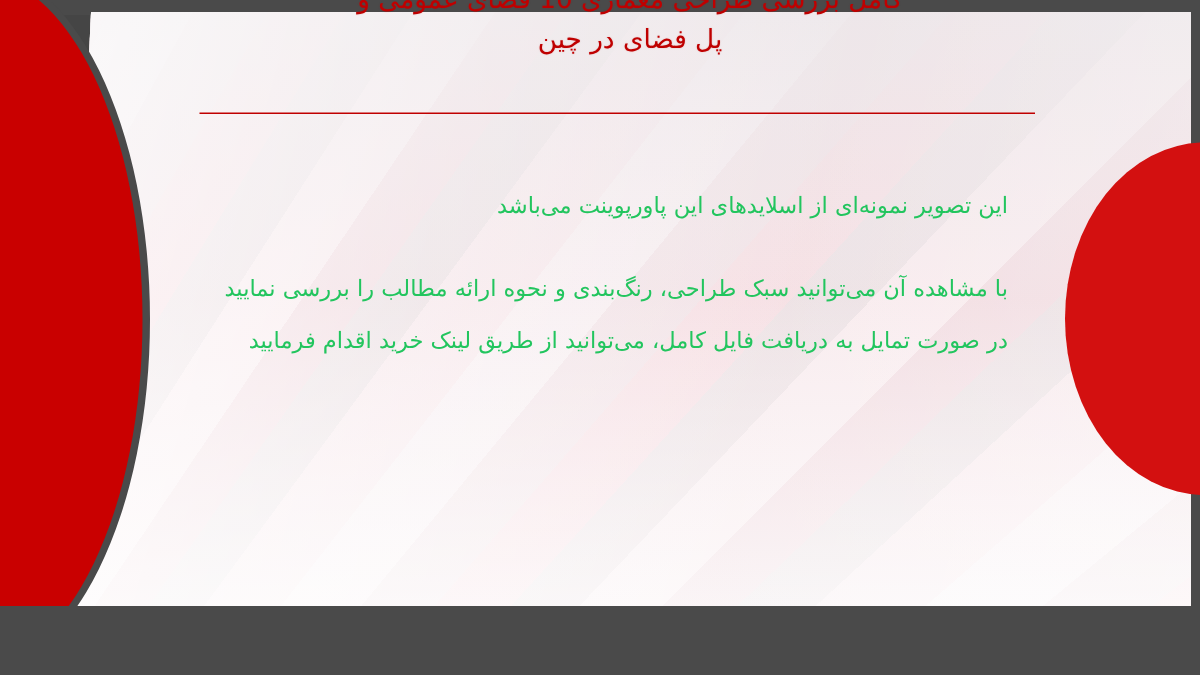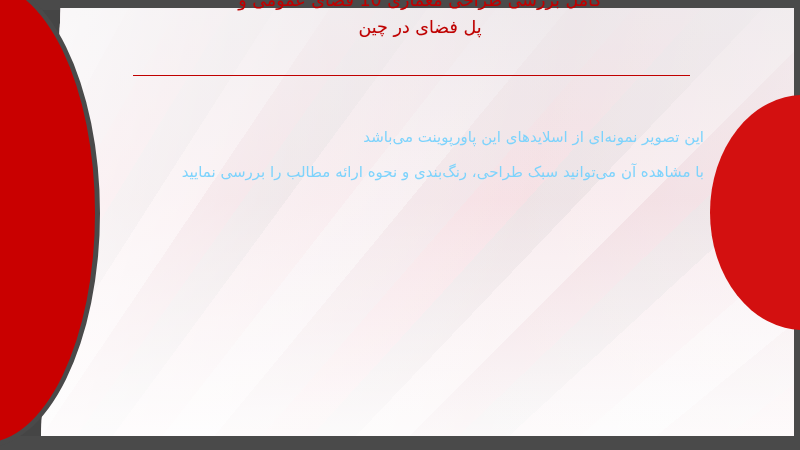--- a/index.html
+++ b/index.html
@@ -12,7 +12,7 @@
   
   #slide{
     position:relative;
-    width:800px;height:450px;
+    width:800px;height:404px;
     overflow:hidden;
     background:#454545;
   }

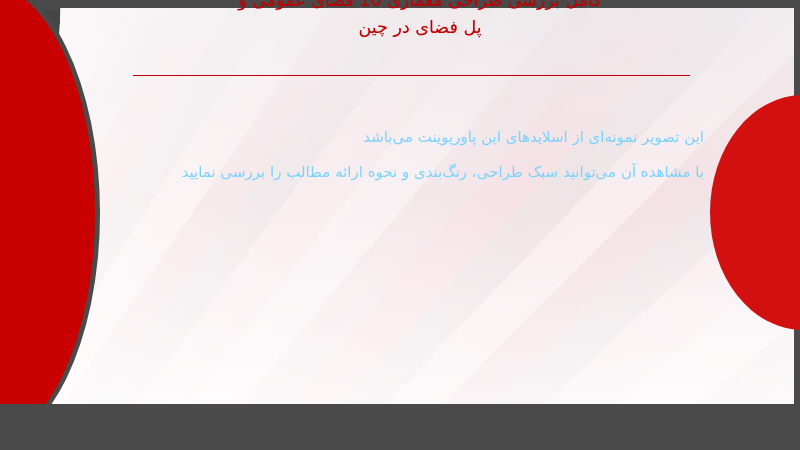--- a/index.html
+++ b/index.html
@@ -114,11 +114,11 @@
   
   .body-block{
     position:absolute;
-    left:136px;top:120px;
+    left:104px;top:120px;
     width:568px;
     text-align:right;
     direction:rtl;
-    color:#7dd3fc;
+    color:#22c55e;
     font-size:15px;
     line-height:35px;
     font-weight:400;

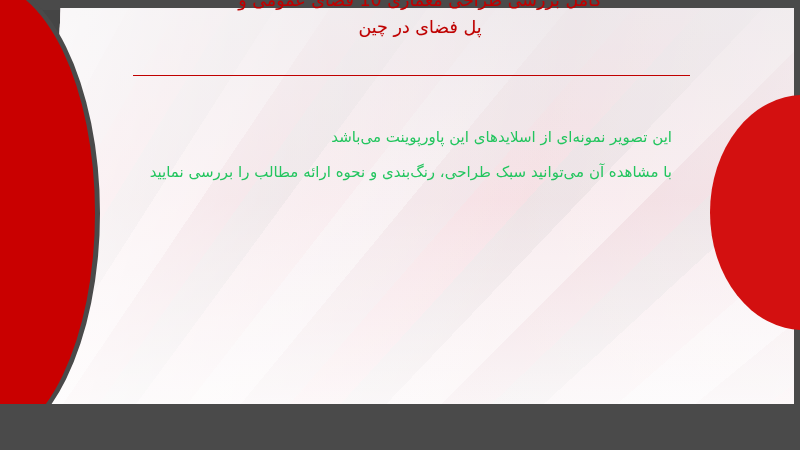--- a/index.html
+++ b/index.html
@@ -125,7 +125,7 @@
   }
   .body-line{white-space:nowrap;}
   .body-line.l1{padding-right:0;}
-  .body-line.l2{padding-right:0;}
+  .body-line.l2{padding-right:0;margin-top:20px;}
   .body-line.l3{padding-right:0;}
 </style>
 </head>

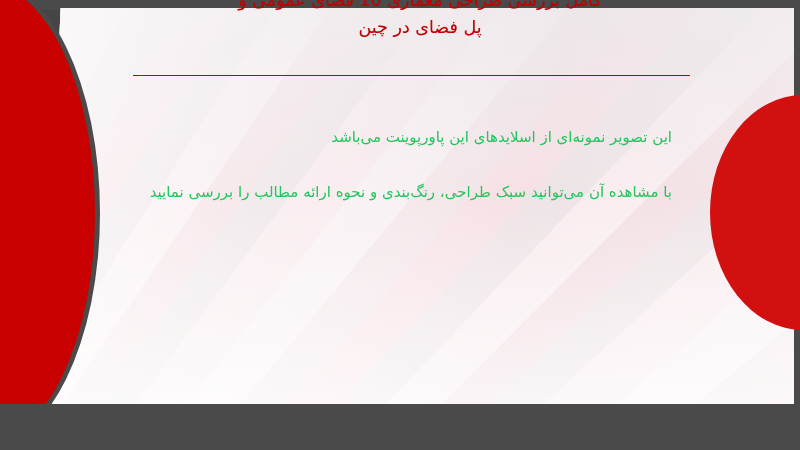--- a/index.html
+++ b/index.html
@@ -158,6 +158,7 @@
     <div class="body-block">
       <div class="body-line l1">این تصویر نمونه‌ای از اسلایدهای این پاورپوینت می‌باشد</div>
       <div class="body-line l2">با مشاهده آن می‌توانید سبک طراحی، رنگ‌بندی و نحوه ارائه مطالب را بررسی نمایید</div>
+      <div class="body-line l3">در صورت تمایل به دریافت فایل کامل، می‌توانید از طریق لینک خرید اقدام فرمایید</div>
     </div>
 
   </div>

